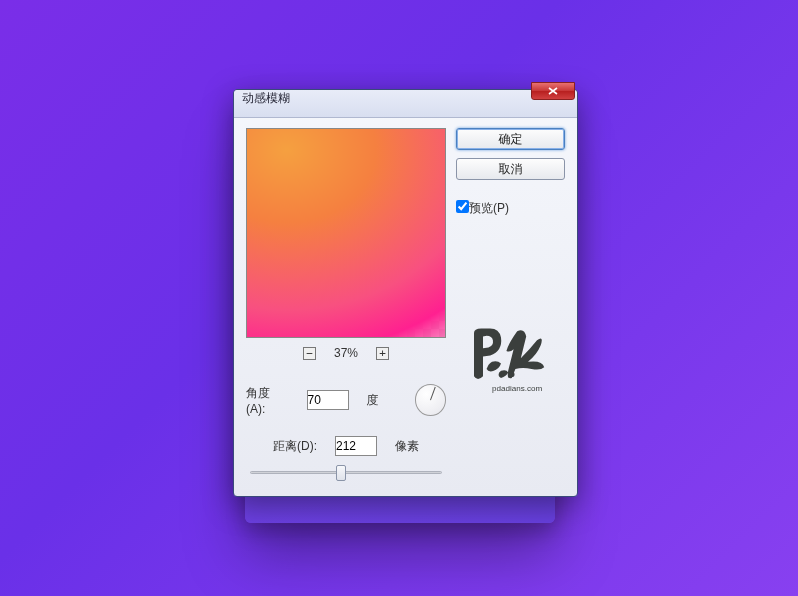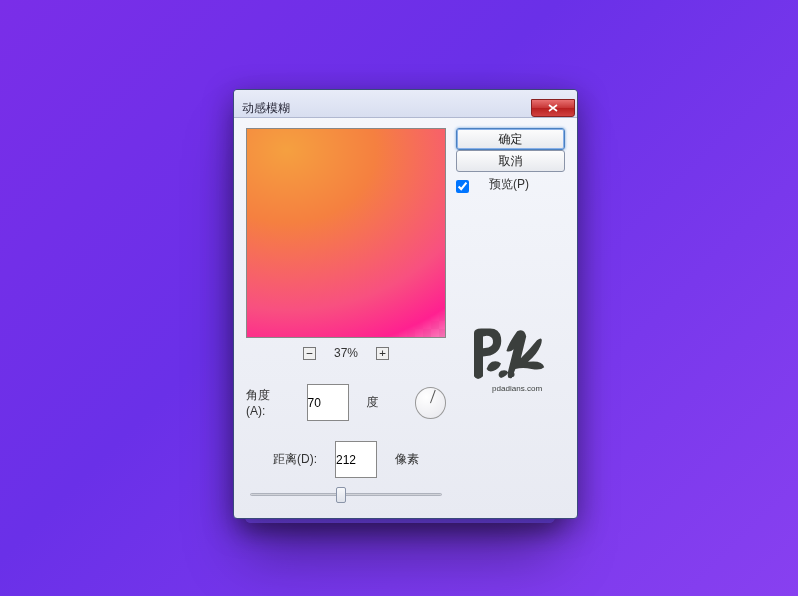--- a/index.html
+++ b/index.html
@@ -35,7 +35,7 @@
       border-bottom: 1px solid #b0b8d0;
       border-radius: 4px 4px 0 0;
       display: flex;
-      align-items: flex-end;
+      align-items: flex-start;
       padding: 0 2px 0 8px;
     }
     .titlebar .title { color: #2a2a3a; font-size: 12px; flex: 1; }

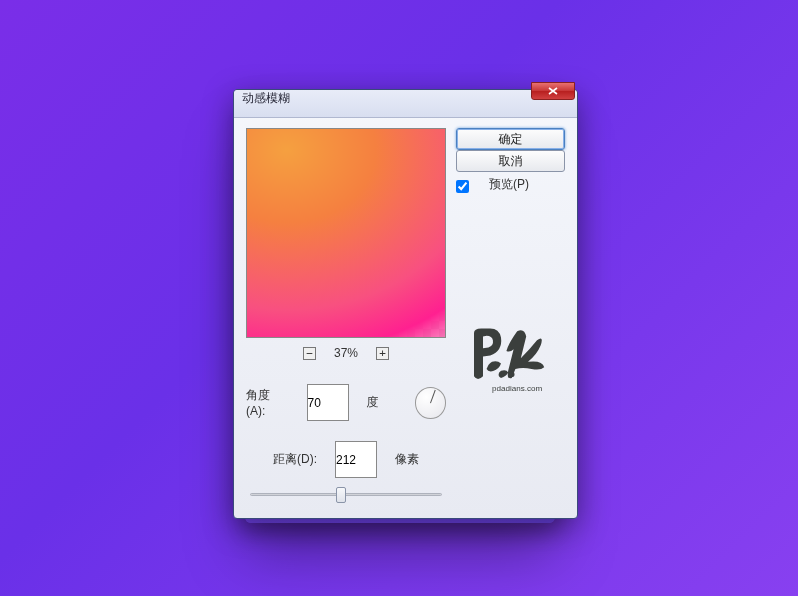--- a/index.html
+++ b/index.html
@@ -85,7 +85,7 @@
       width: 100%; height: 22px;
       background: linear-gradient(180deg,#fdfdfd,#e7e9ee);
       border: 1px solid #8a94a8; border-radius: 3px;
-      cursor: pointer;
+      margin-bottom: 8px; cursor: pointer;
       font-size: 12px; color: #222;
     }
     .btn.primary {

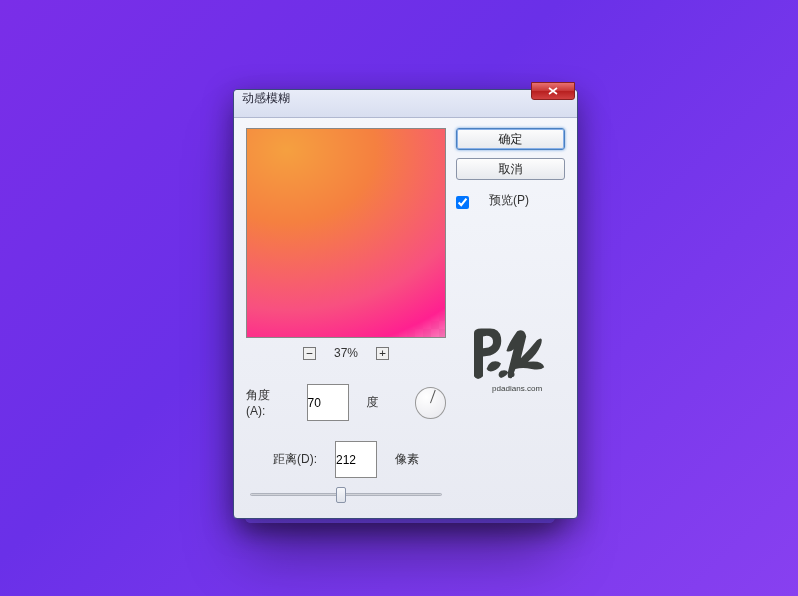--- a/index.html
+++ b/index.html
@@ -92,7 +92,7 @@
       border: 1px solid #4a80c0;
       box-shadow: 0 0 0 1px #88b0e8 inset, 0 0 3px #6aa0e0;
     }
-    .check-row { display: flex; align-items: flex-end; gap: 20px; margin-top: 4px; color: #333; }
+    .check-row { display: flex; align-items: flex-start; gap: 0; margin-top: 12px; color: #333; }
     .check-row input { width: 13px; height: 13px; }
     .watermark {
       position: absolute;

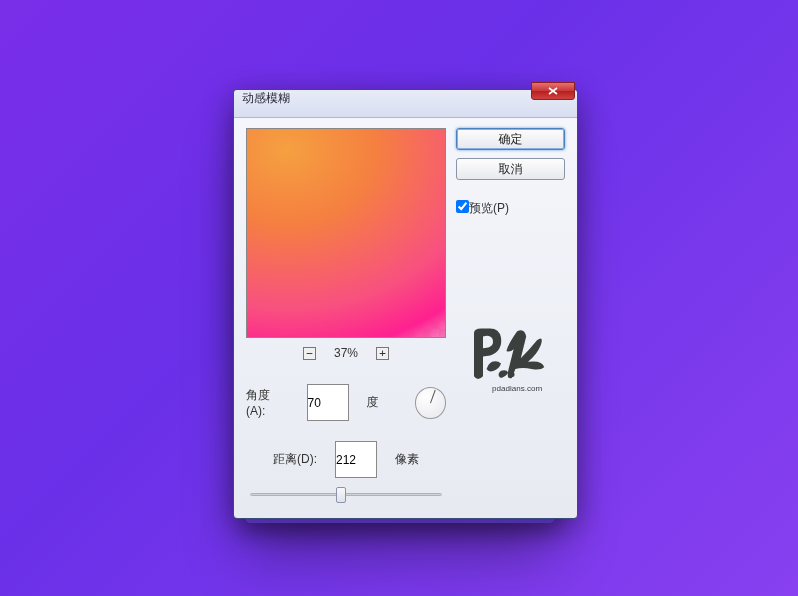--- a/index.html
+++ b/index.html
@@ -103,7 +103,7 @@
     .controls { margin-top: 24px; }
     .row { display: flex; align-items: center; gap: 18px; color: #333; margin-bottom: 8px; }
     .input {
-      width: 42px; height: 37px;
+      width: 42px; height: 20px;
       border: 1px solid #888; background: #fff;
       padding: 1px 0; font-size: 12px;
     }

